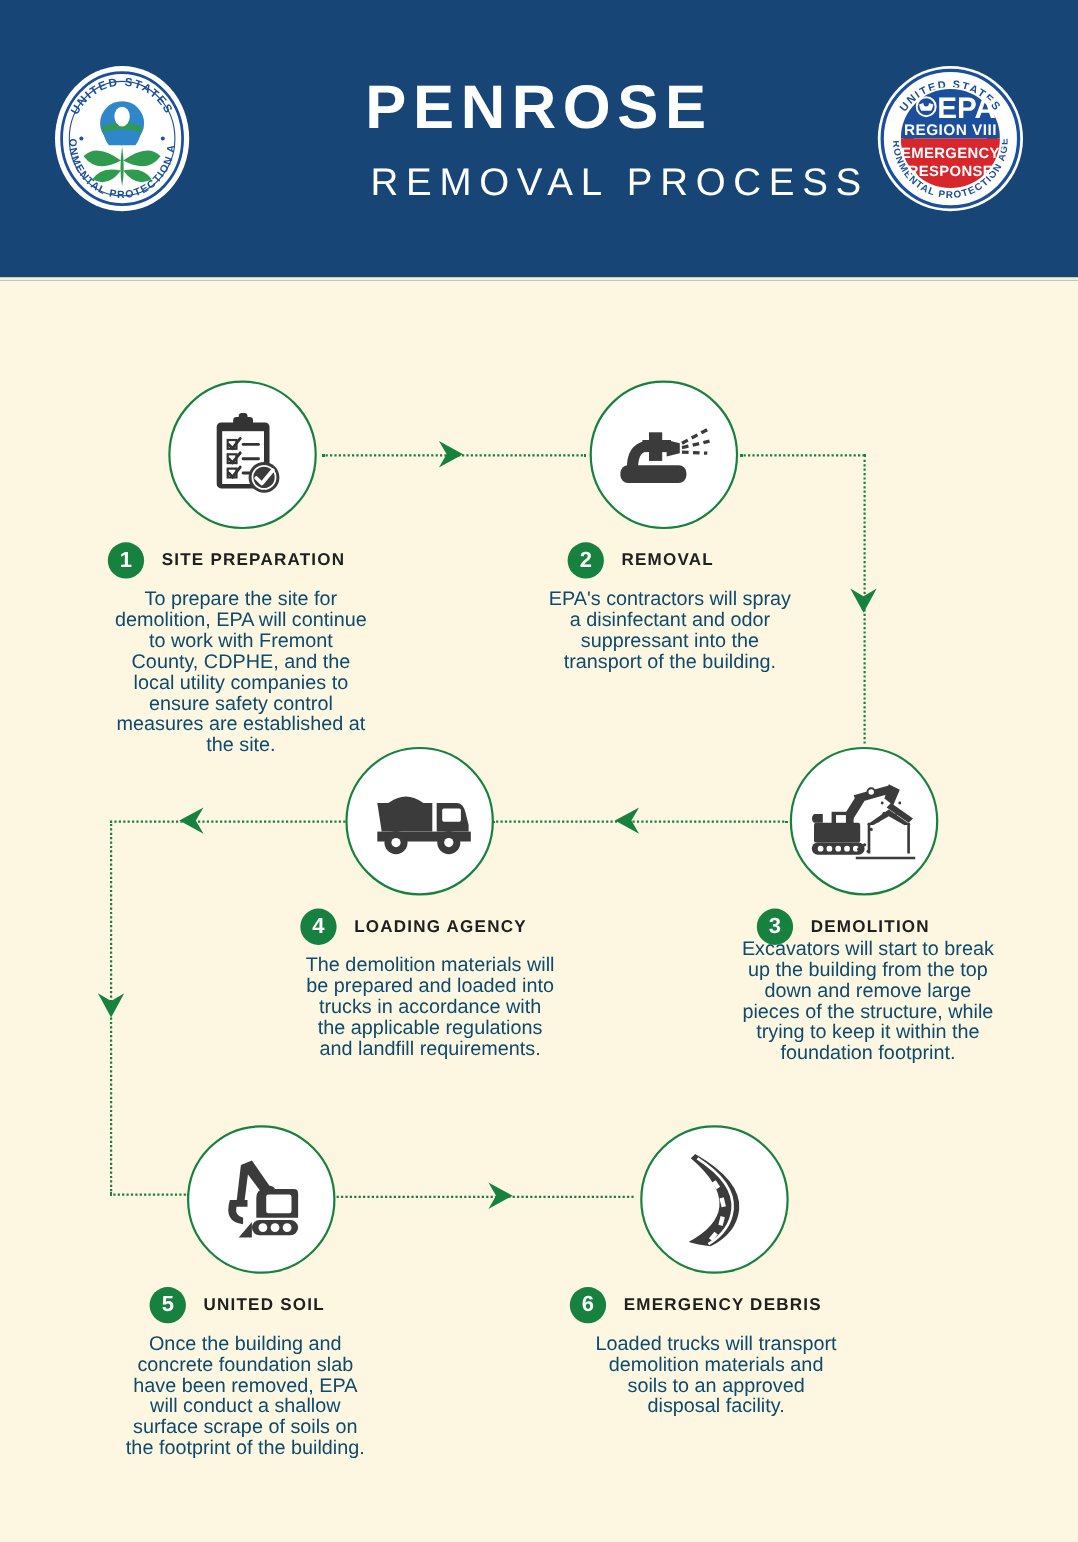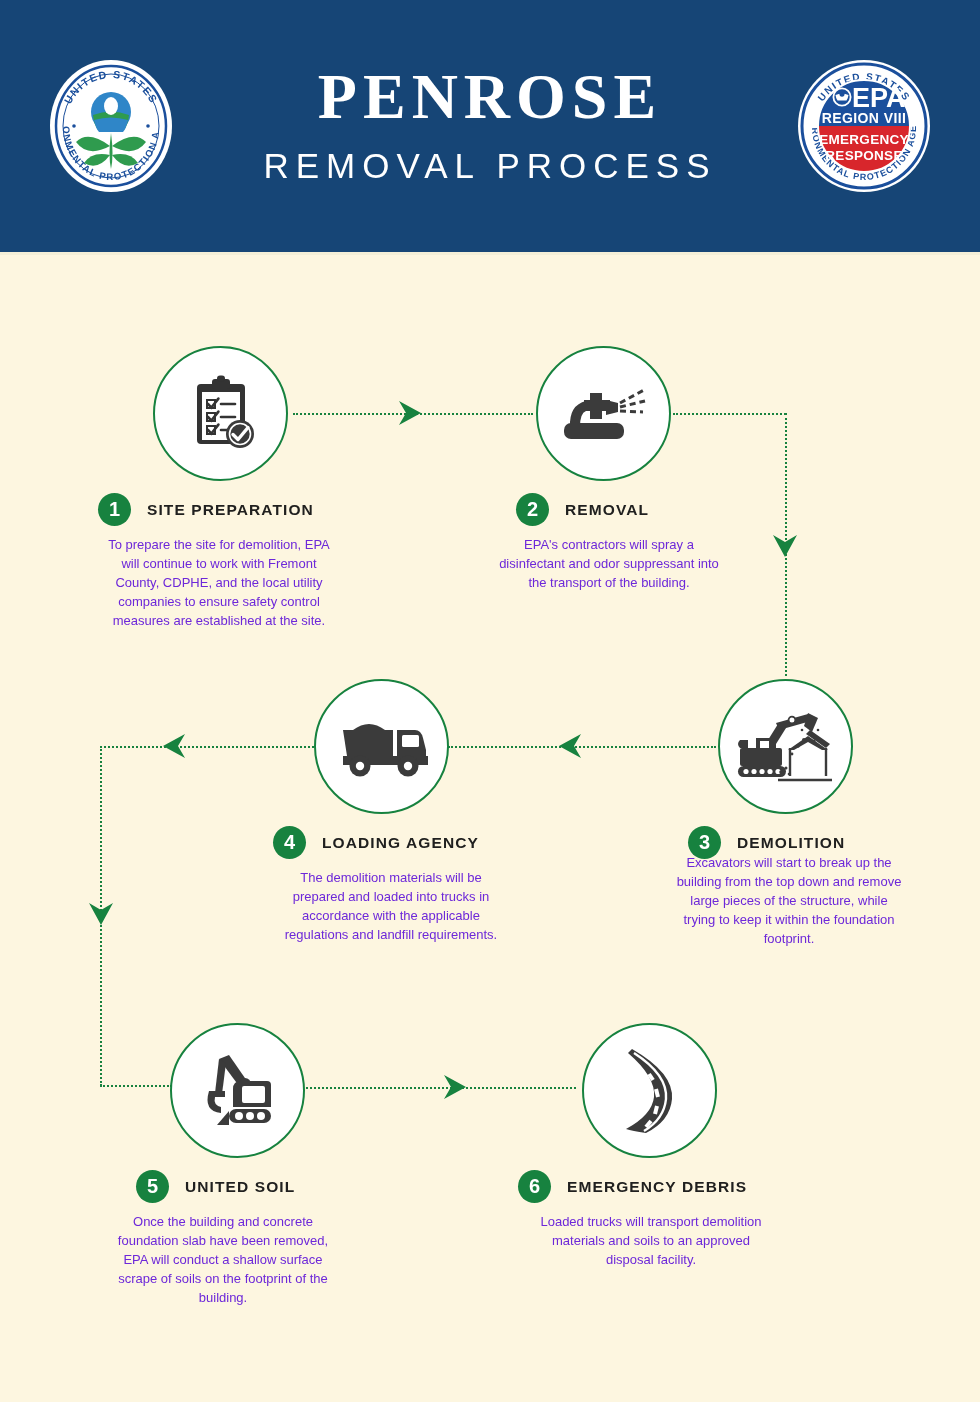--- a/index.html
+++ b/index.html
@@ -30,11 +30,11 @@
   }
   .title-main {
     color: #ffffff;
-    font-size: 64px;
+    font-size: 56px;
     font-weight: bold;
     letter-spacing: 6px;
     line-height: 90px;
-    font-family: Liberation Serif, serif;
+    font-family: Liberation Sans, sans-serif;
   }
   .title-sub {
     color: #ffffff;

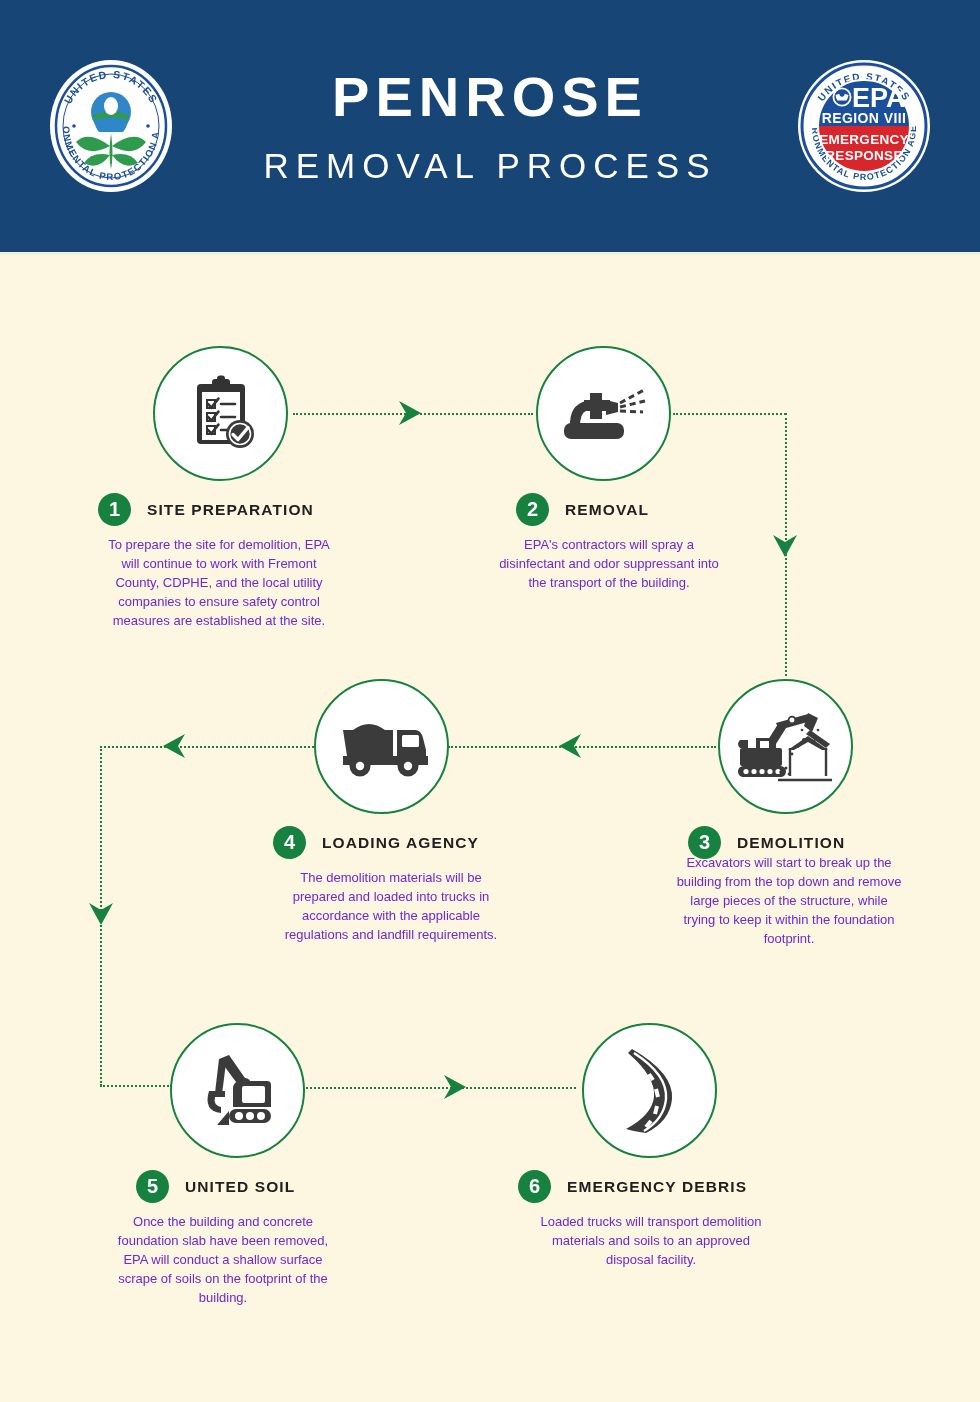--- a/index.html
+++ b/index.html
@@ -43,6 +43,7 @@
     letter-spacing: 7px;
     line-height: 44px;
     margin-top: 2px;
+    text-align: right;
   }
 
   

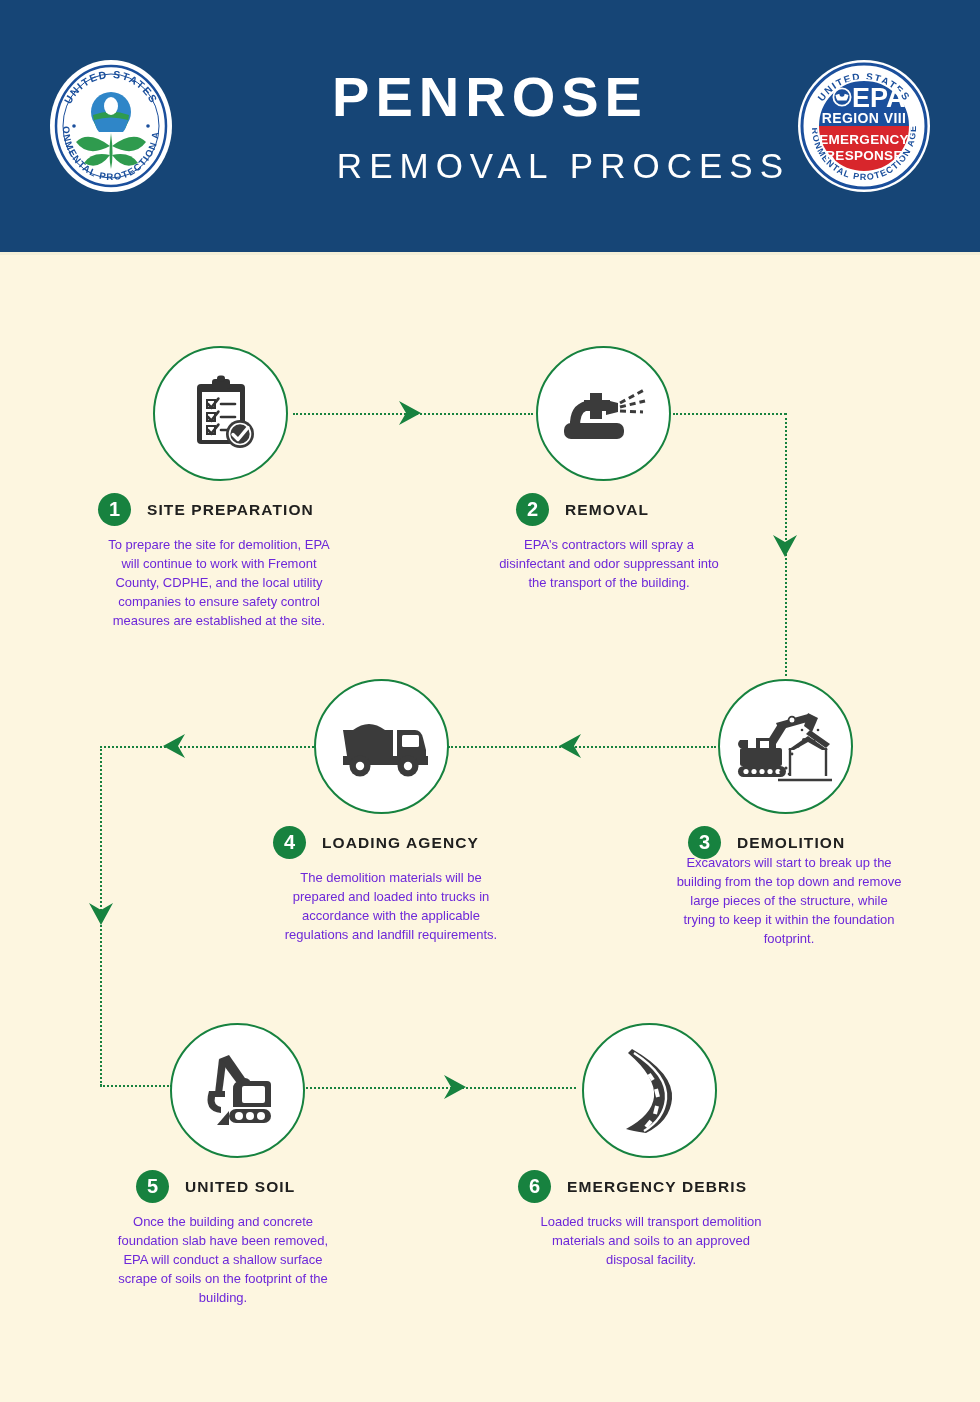--- a/index.html
+++ b/index.html
@@ -100,9 +100,9 @@
   }
   .step-body {
     position: absolute;
-    font-size: 13px;
+    font-size: 18px;
     line-height: 19px;
-    color: #6d28d9;
+    color: #0c4a6e;
     text-align: center;
     width: 230px;
   }

